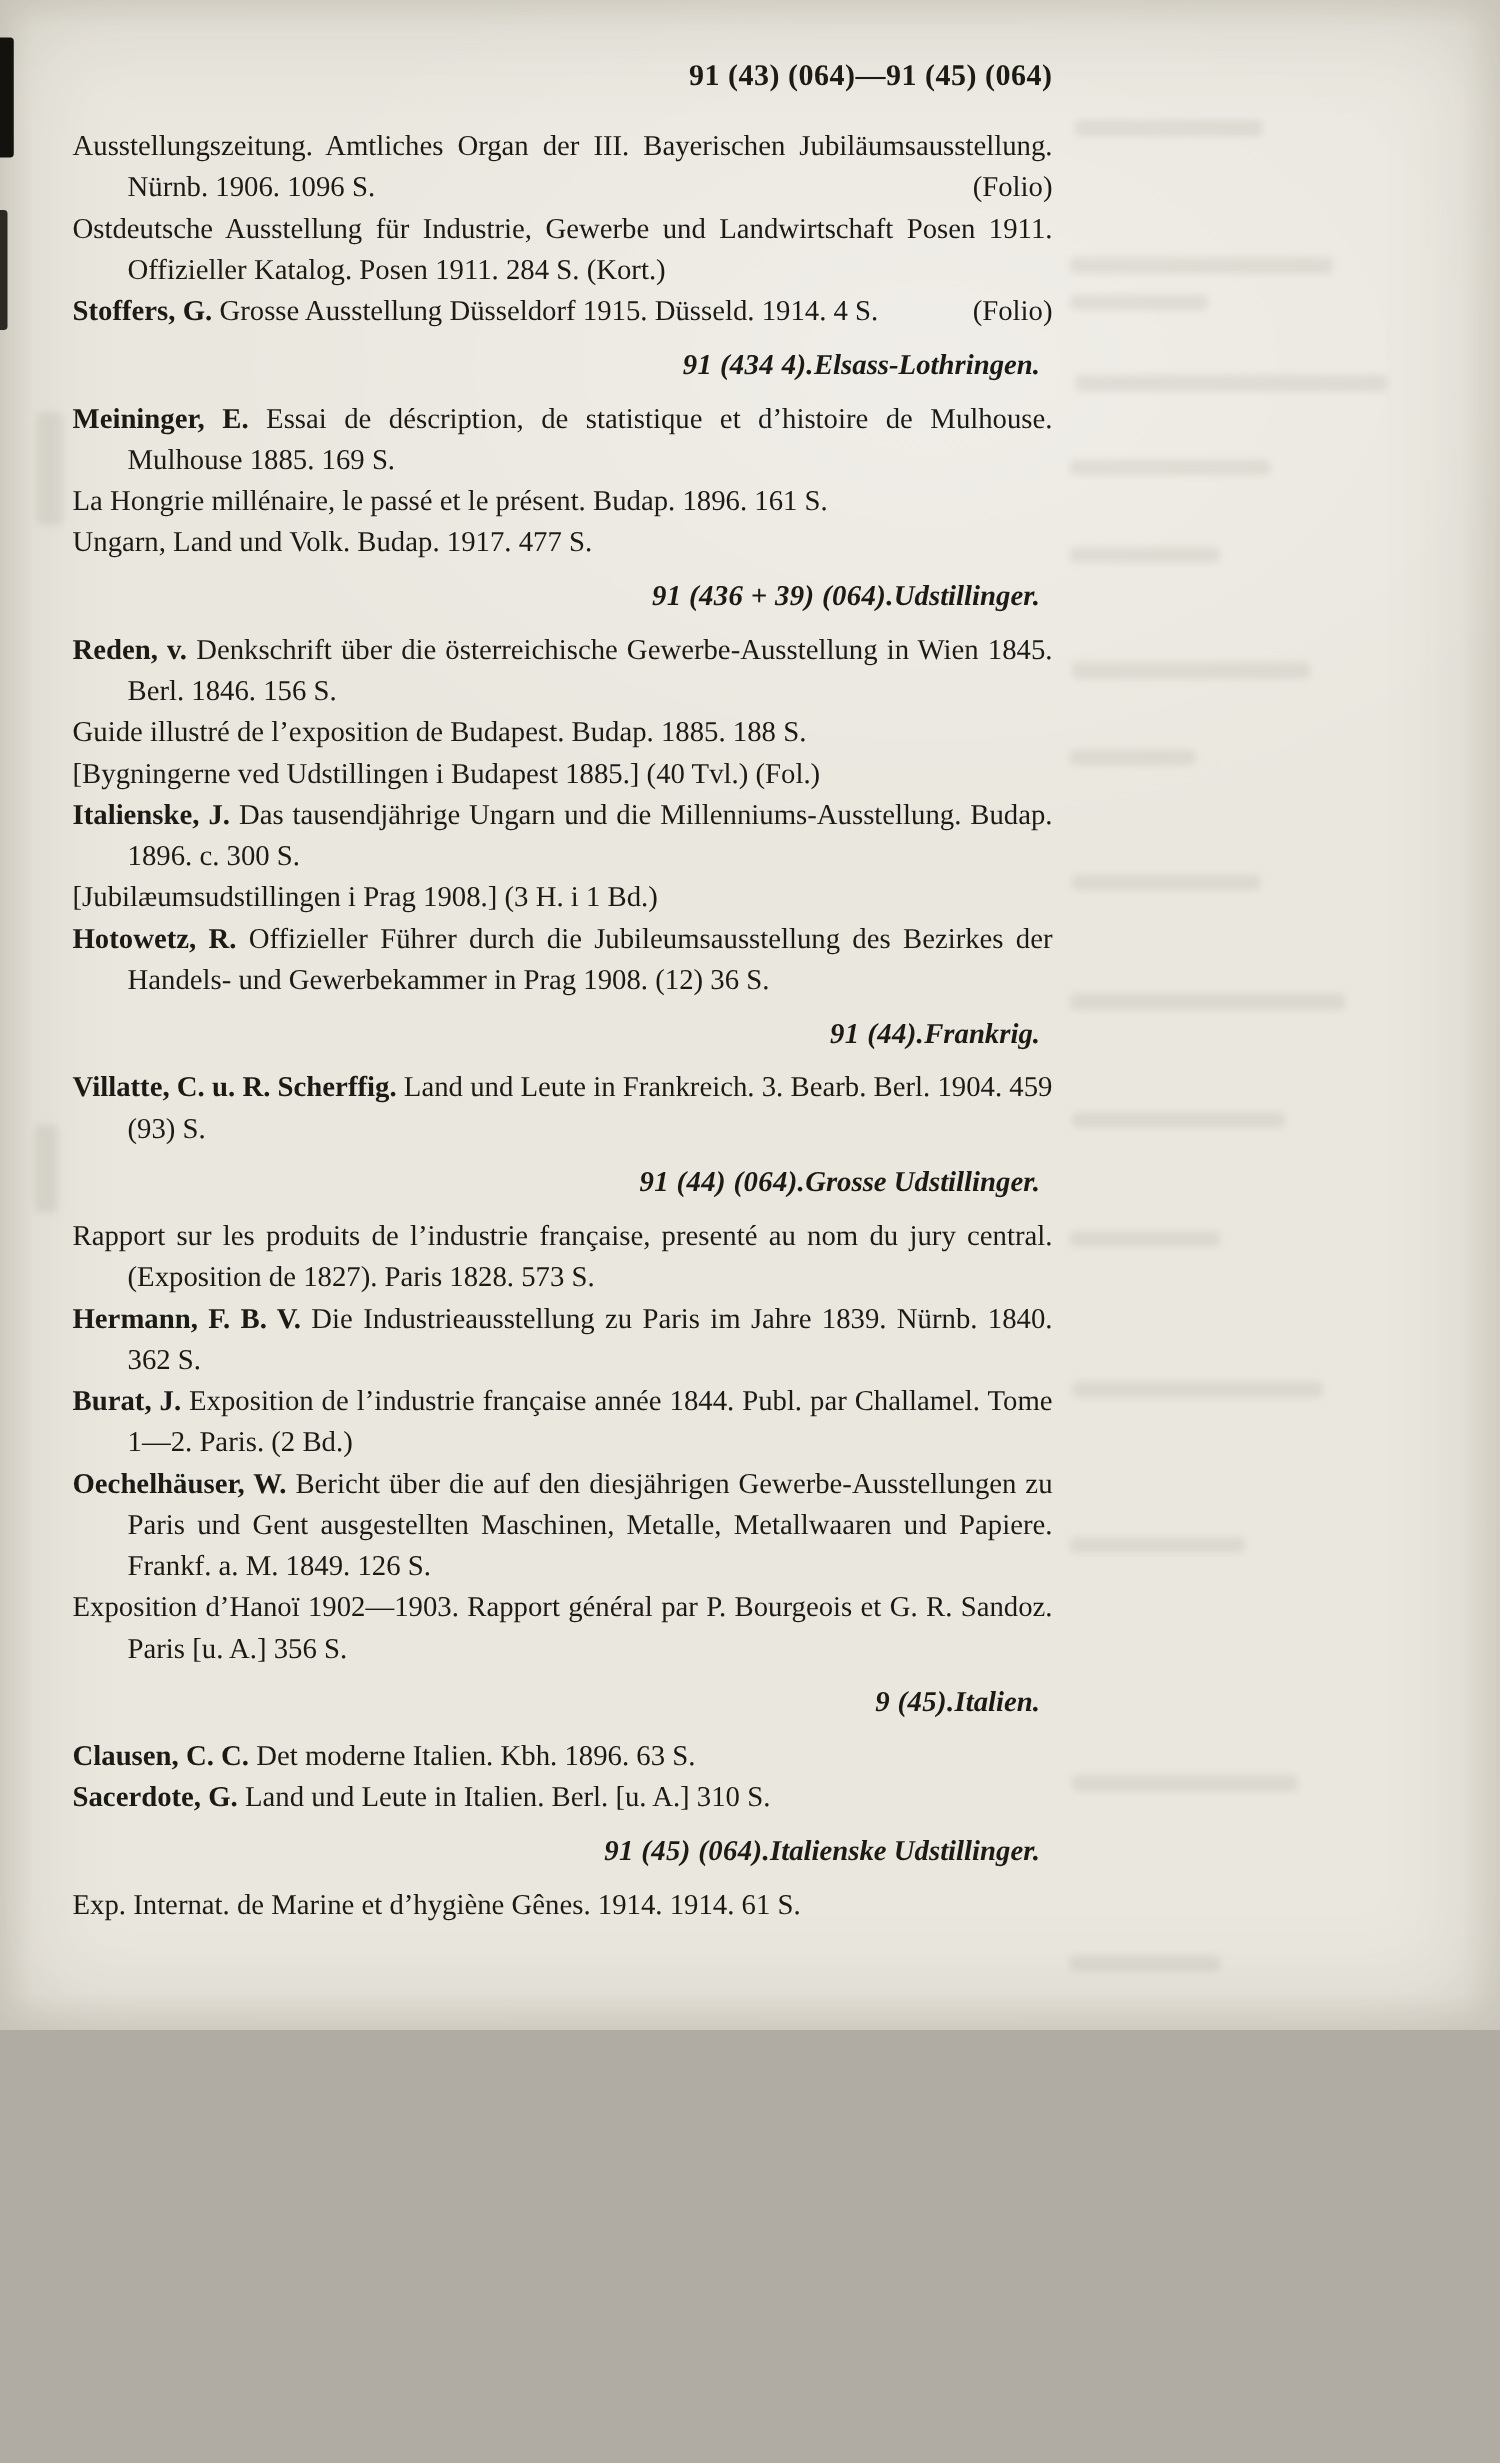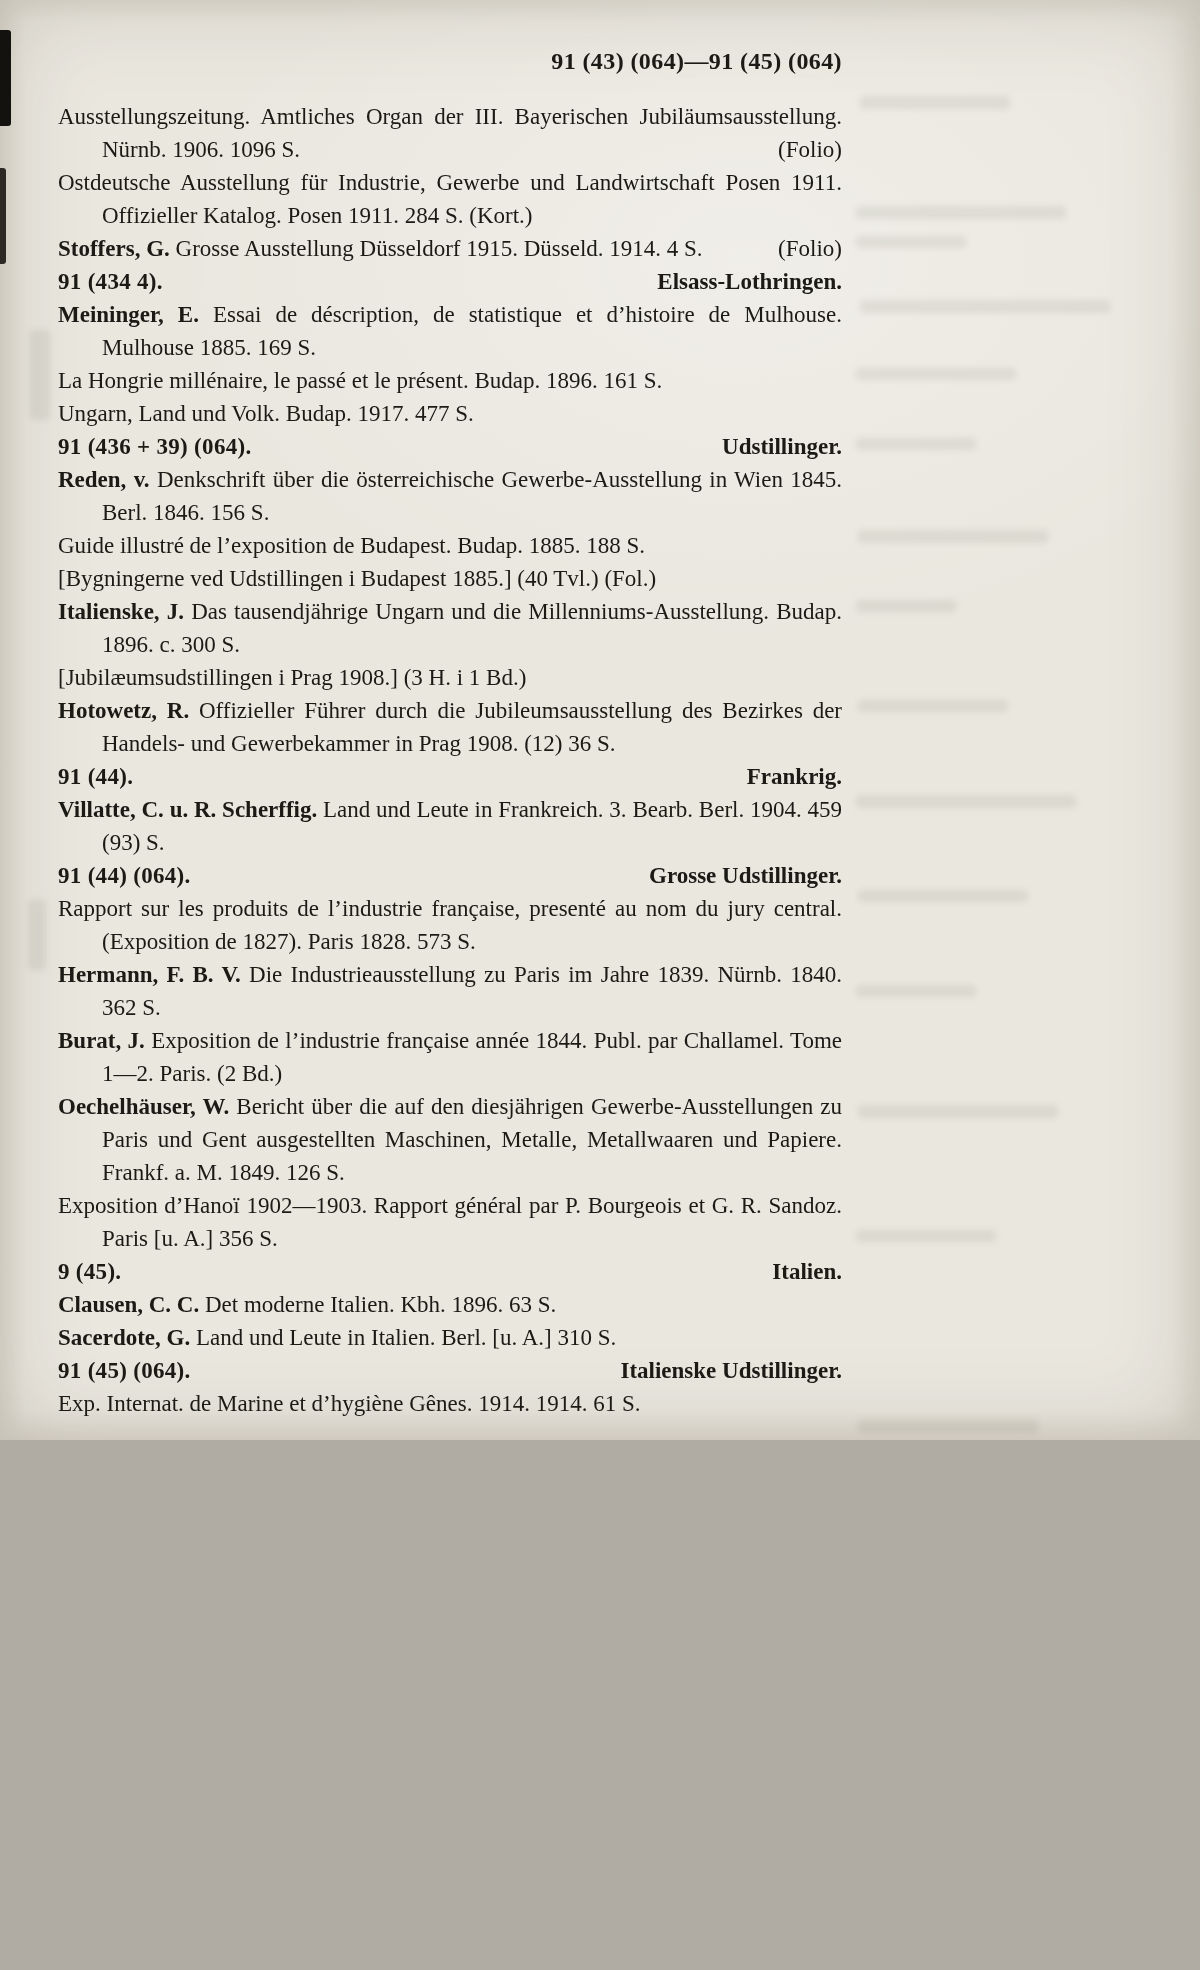--- a/index.html
+++ b/index.html
@@ -12,7 +12,7 @@
   .page {
     position: relative;
     width: 1200px;
-    height: 1440px;
+    height: 1624px;
     overflow: hidden;
     color: #1b1a15;
     background-color: #eae7df;

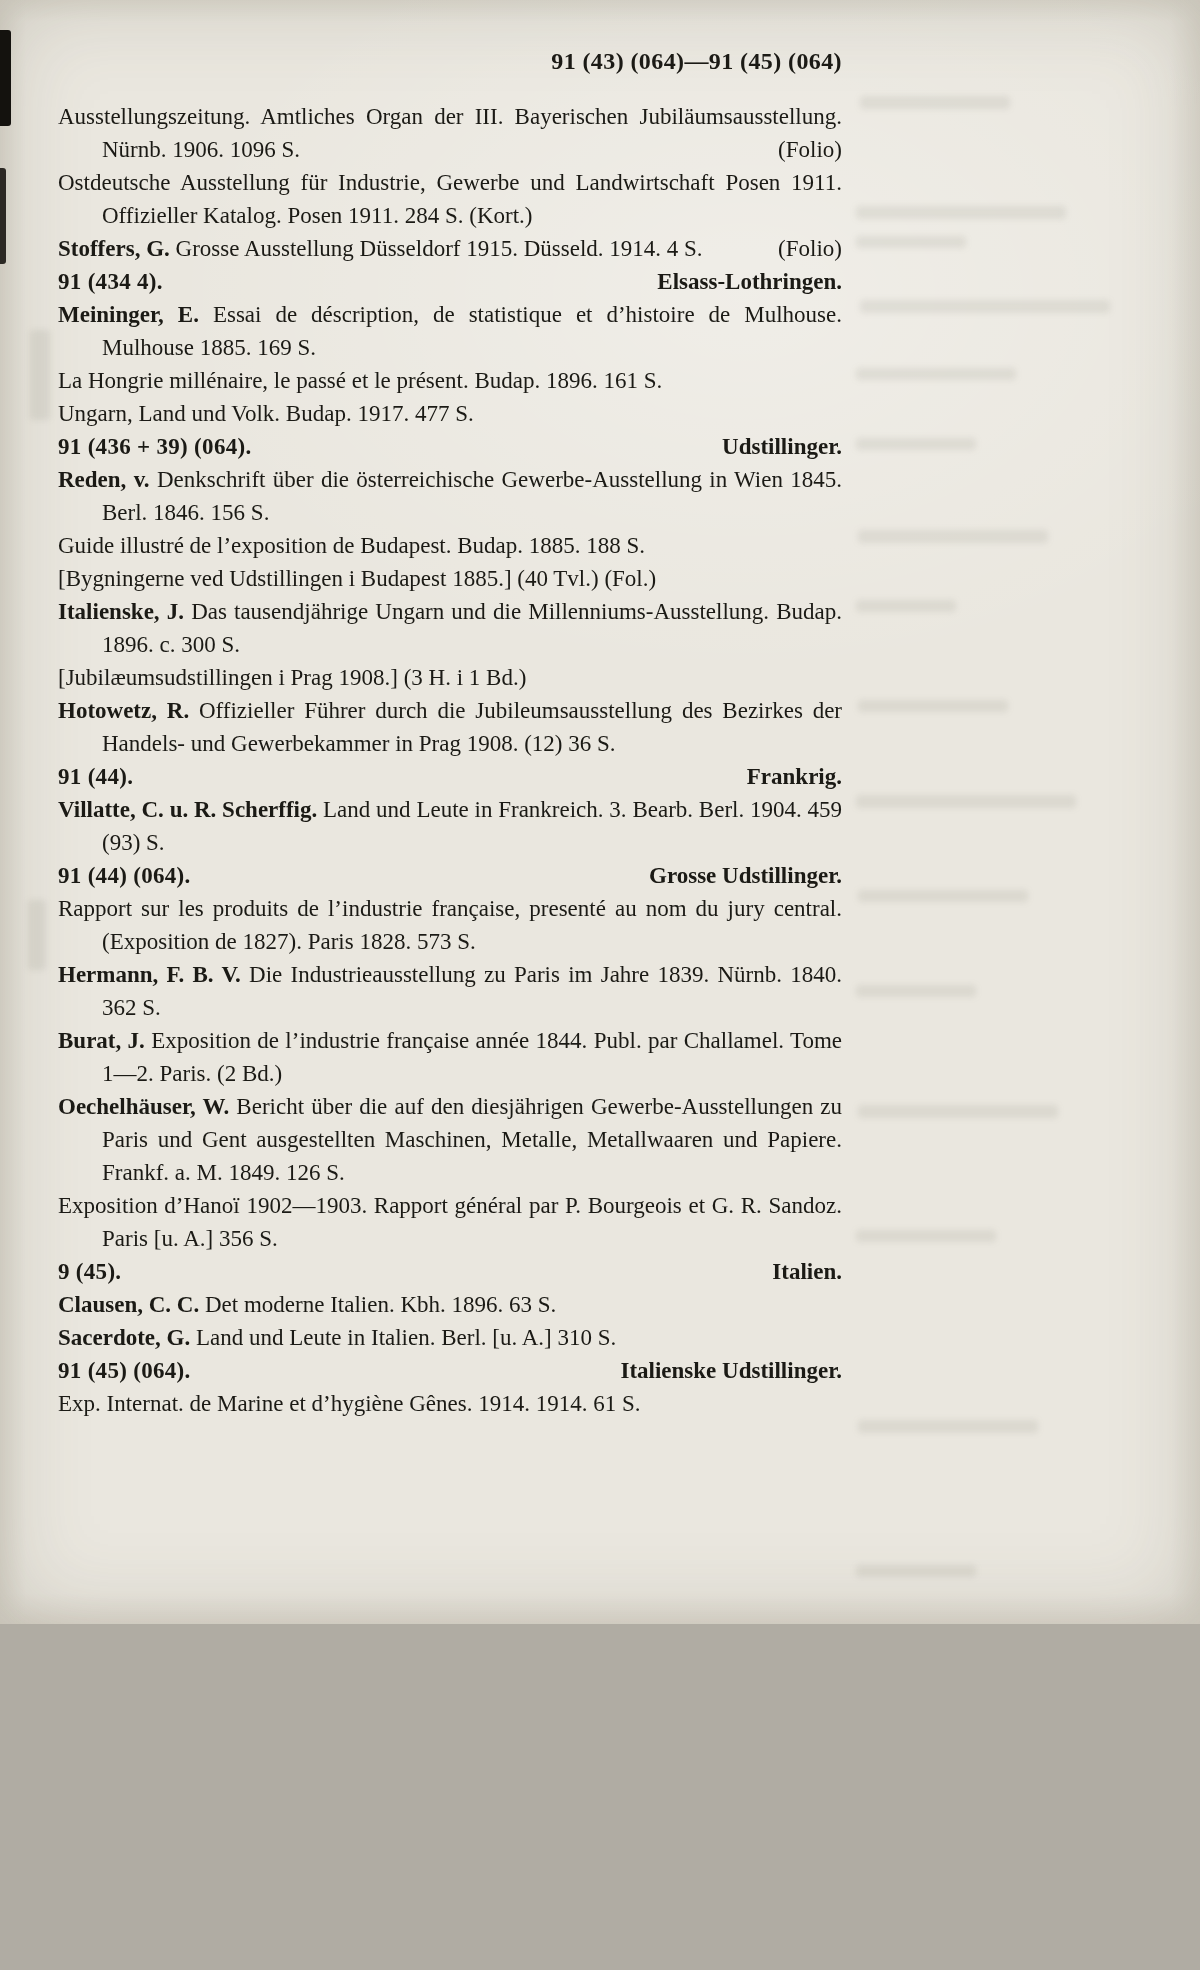--- a/index.html
+++ b/index.html
@@ -58,9 +58,10 @@
   }
   .heading {
     display: flex;
-    justify-content: space-between;
+    justify-content: flex-end;
     font-weight: bold;
-    margin: 0;
+    margin: 10px;
+    font-style: italic;
   }
   .heading .code { letter-spacing: 0.3px; }
   .page-number {

